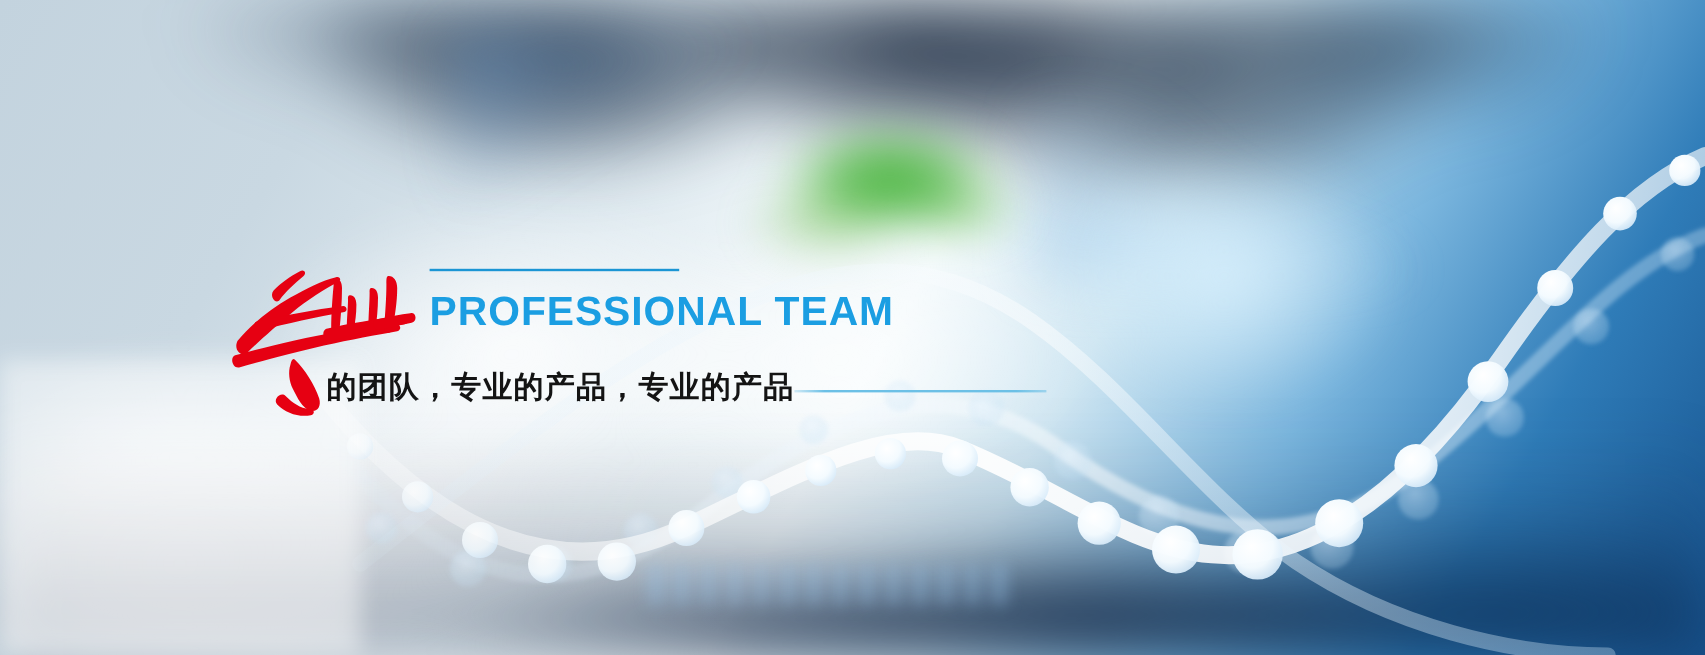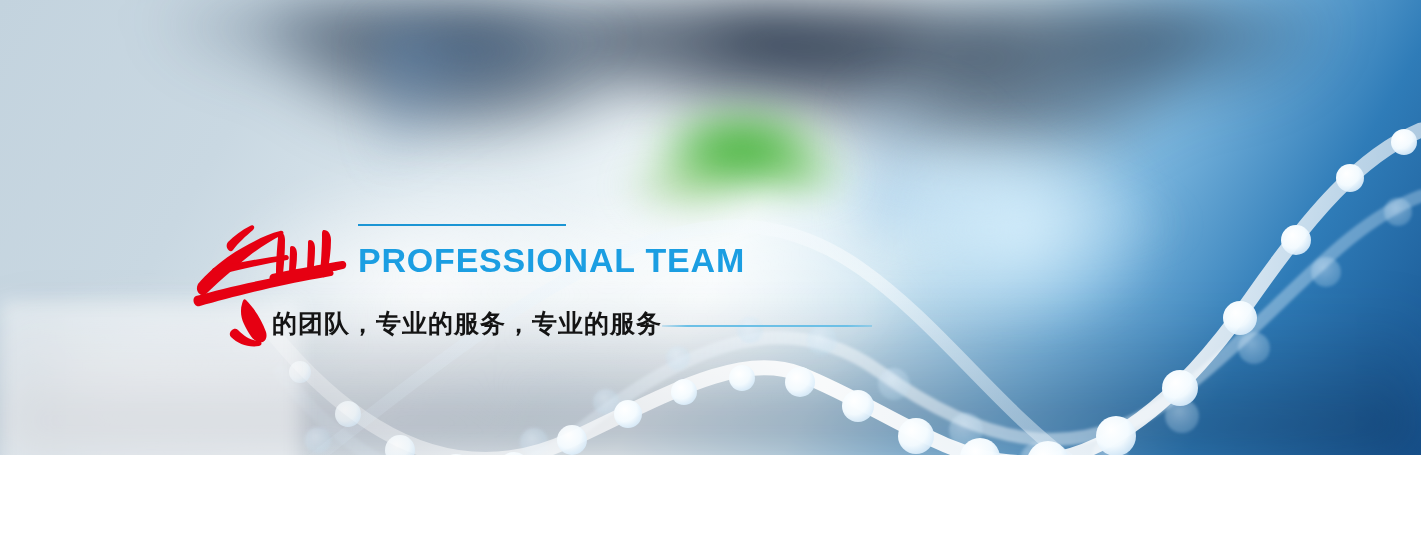--- a/index.html
+++ b/index.html
@@ -14,7 +14,7 @@
   .banner {
     position: relative;
     width: 1421px;
-    height: 455px;
+    height: 546px;
     overflow: hidden;
     background: #b9cbd8;
   }

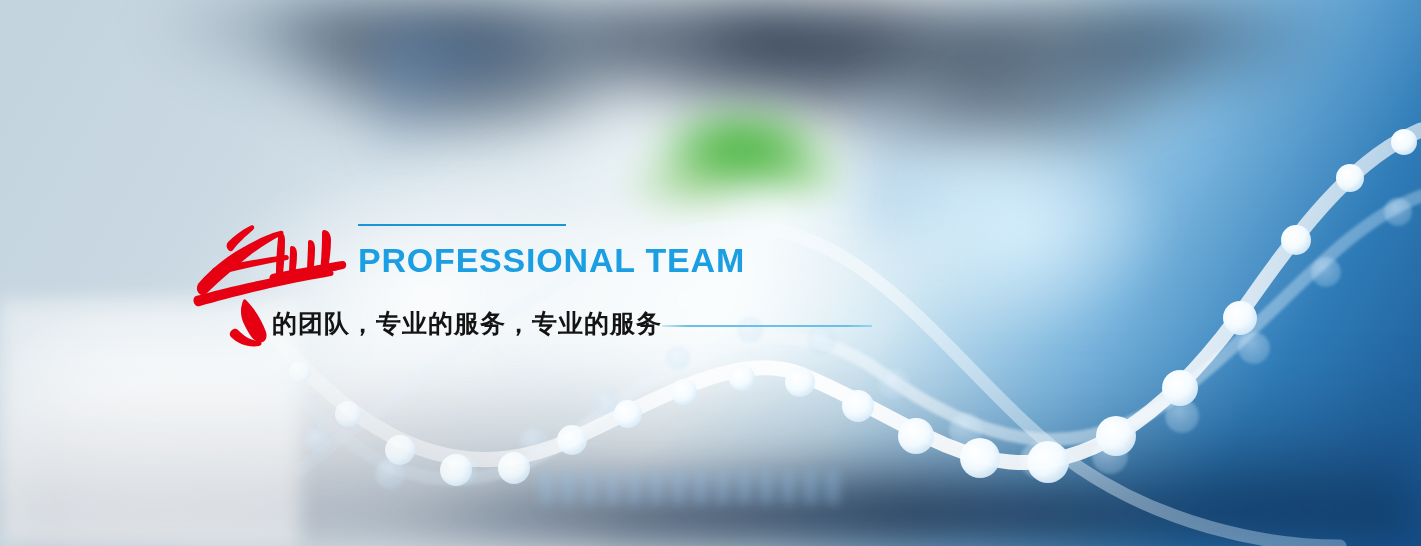--- a/index.html
+++ b/index.html
@@ -358,7 +358,7 @@
     <div class="headline">PROFESSIONAL TEAM</div>
 
 
-    <div class="tagline-cn">的团队，专业的服务，专业的服务</div>
+    <div class="tagline-cn">的团队，专业的产品，专业的产品</div>
 
   </div>
 </div>

